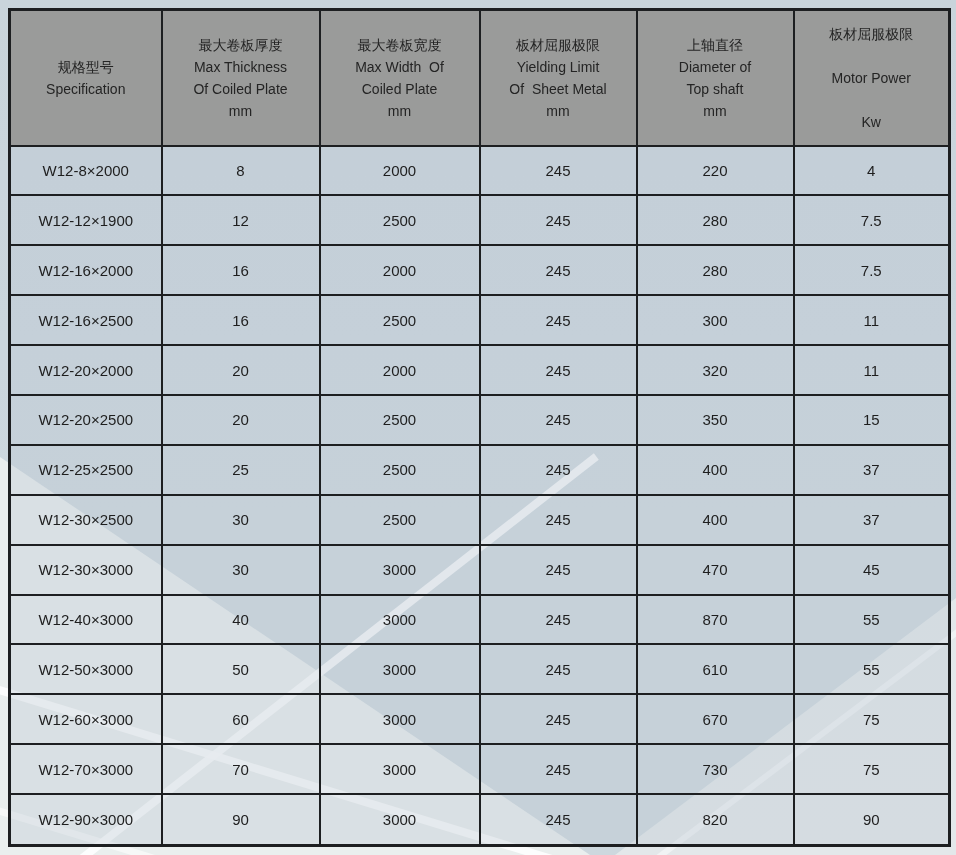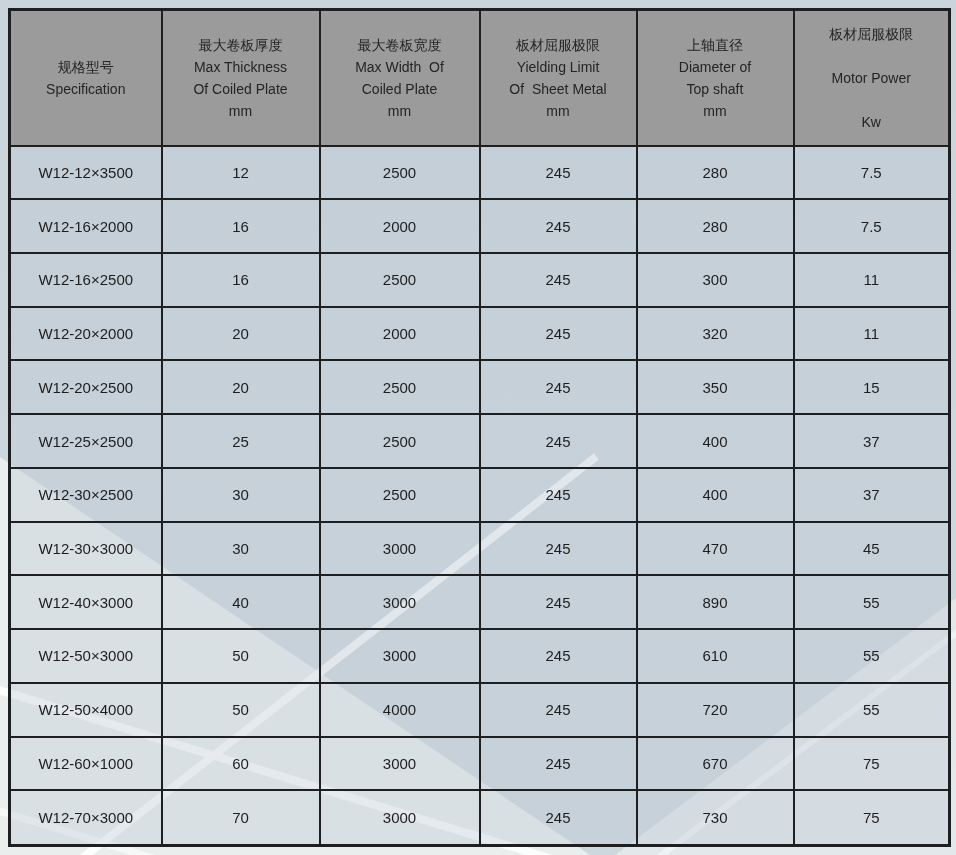--- a/index.html
+++ b/index.html
@@ -102,6 +102,14 @@
     </thead>
     <tbody>
         <tr>
+          <td>W12-8×2000</td>
+          <td>8</td>
+          <td>2000</td>
+          <td>245</td>
+          <td>220</td>
+          <td>4</td>
+        </tr>
+        <tr>
           <td>W12-12×3500</td>
           <td>12</td>
           <td>2500</td>

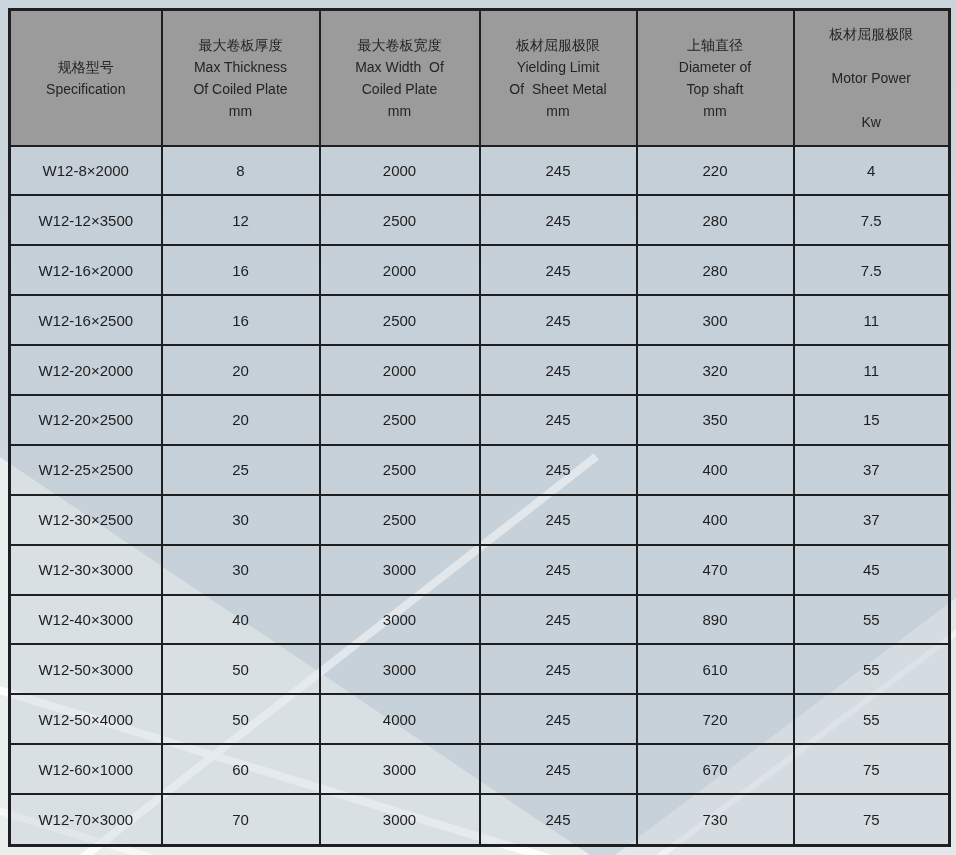--- a/index.html
+++ b/index.html
@@ -110,7 +110,7 @@
           <td>4</td>
         </tr>
         <tr>
-          <td>W12-12×3500</td>
+          <td>W12-12×1900</td>
           <td>12</td>
           <td>2500</td>
           <td>245</td>

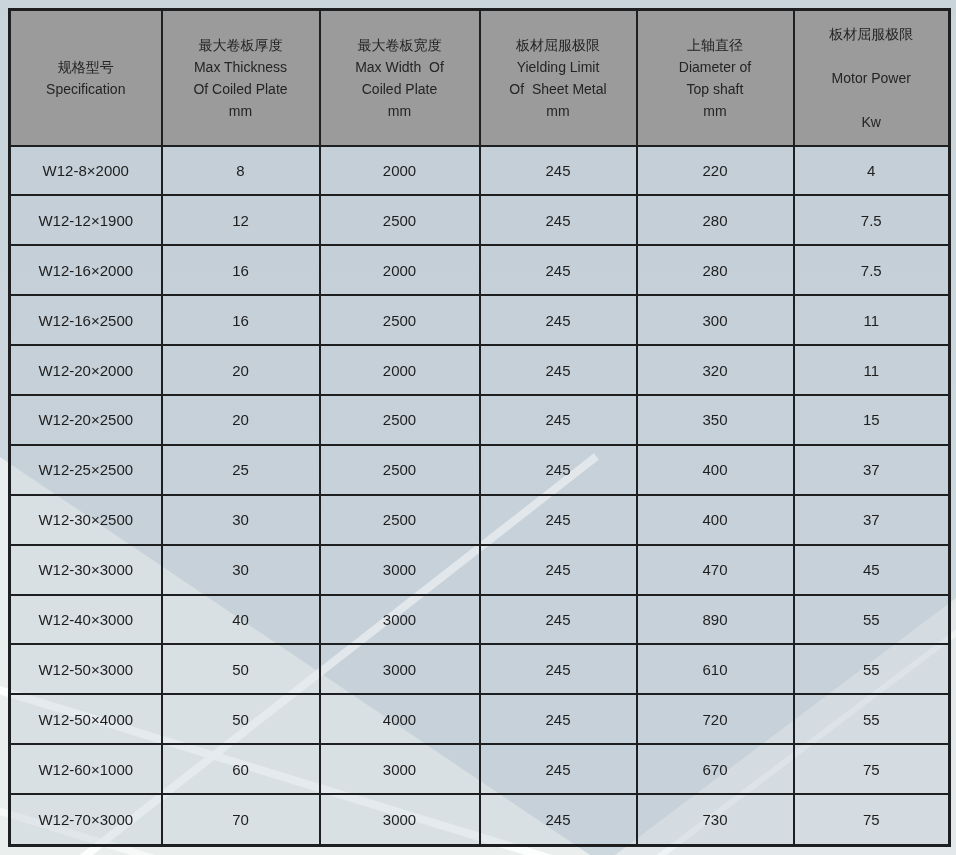--- a/index.html
+++ b/index.html
@@ -178,7 +178,7 @@
           <td>40</td>
           <td>3000</td>
           <td>245</td>
-          <td>890</td>
+          <td>870</td>
           <td>55</td>
         </tr>
         <tr>

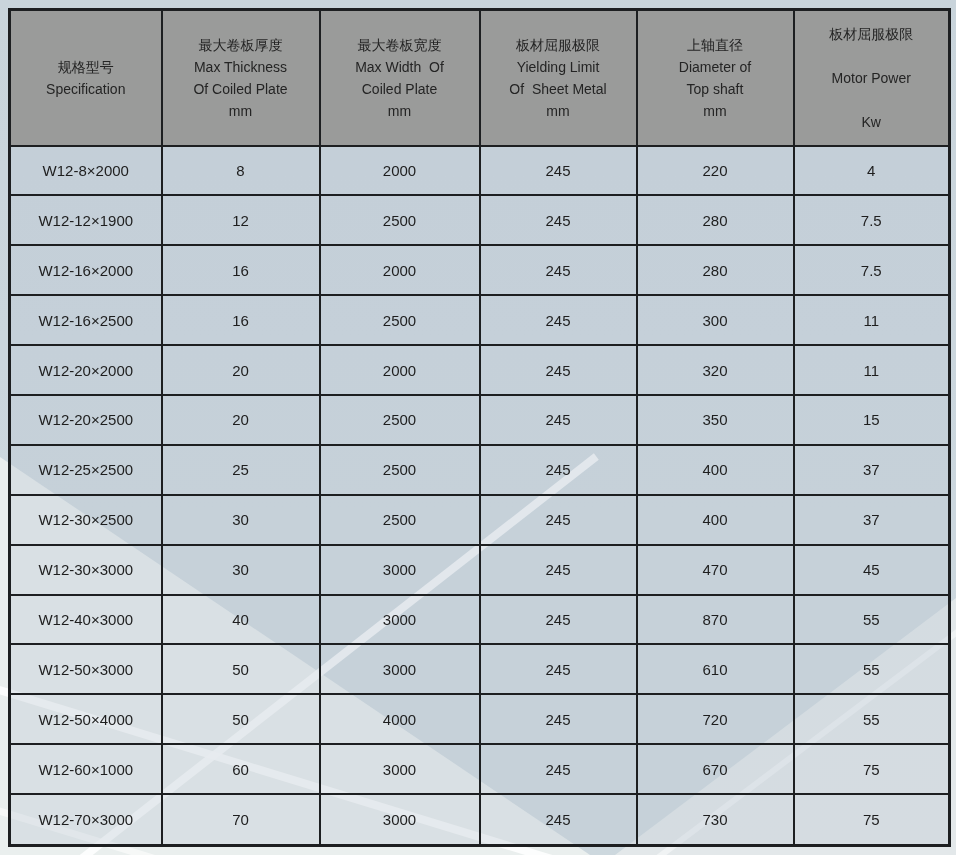--- a/index.html
+++ b/index.html
@@ -190,14 +190,6 @@
           <td>55</td>
         </tr>
         <tr>
-          <td>W12-50×4000</td>
-          <td>50</td>
-          <td>4000</td>
-          <td>245</td>
-          <td>720</td>
-          <td>55</td>
-        </tr>
-        <tr>
           <td>W12-60×1000</td>
           <td>60</td>
           <td>3000</td>

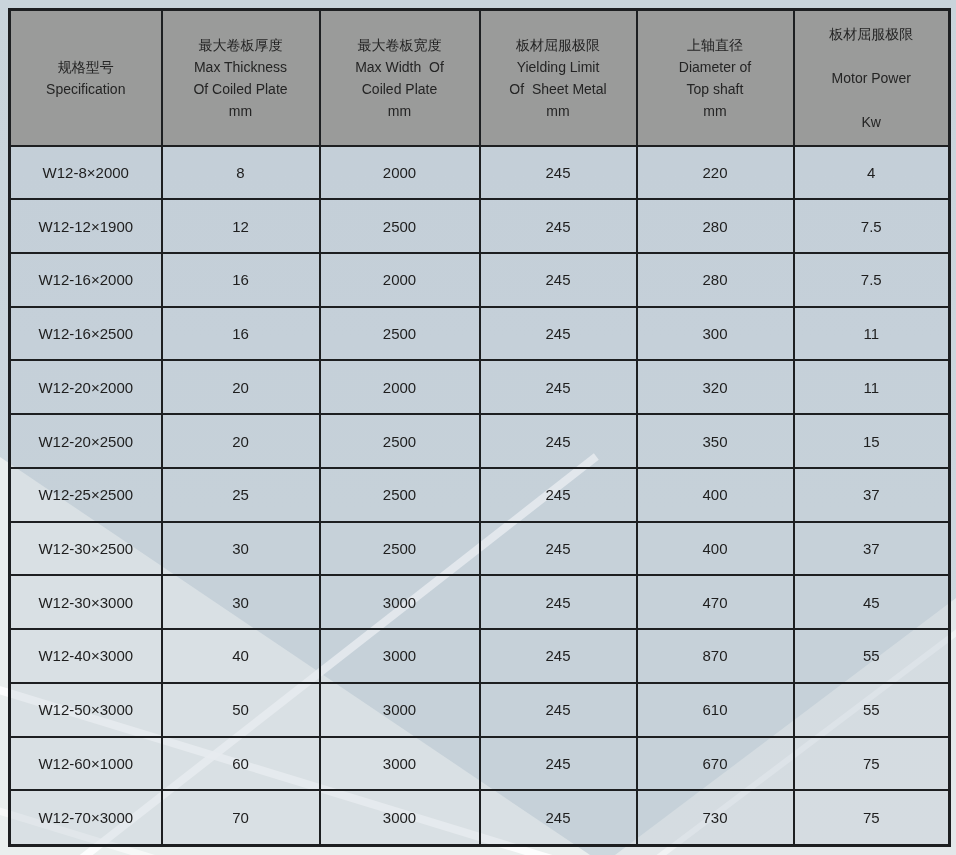--- a/index.html
+++ b/index.html
@@ -190,7 +190,7 @@
           <td>55</td>
         </tr>
         <tr>
-          <td>W12-60×1000</td>
+          <td>W12-60×3000</td>
           <td>60</td>
           <td>3000</td>
           <td>245</td>

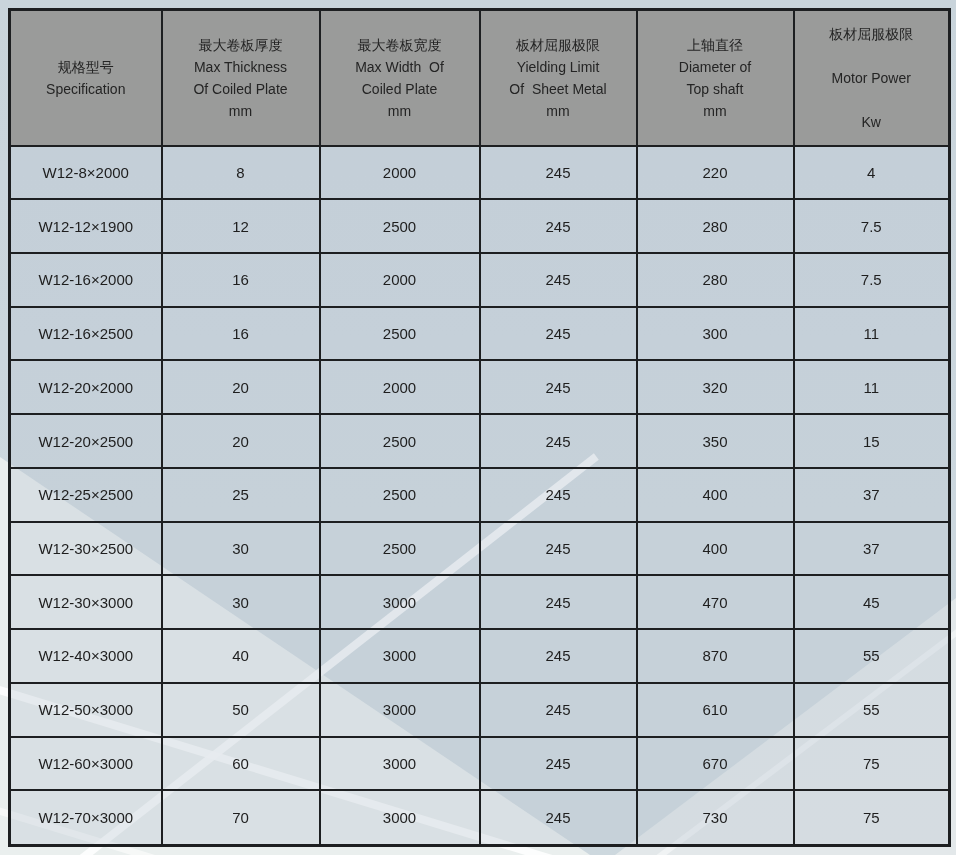--- a/index.html
+++ b/index.html
@@ -205,6 +205,14 @@
           <td>730</td>
           <td>75</td>
         </tr>
+        <tr>
+          <td>W12-90×3000</td>
+          <td>90</td>
+          <td>3000</td>
+          <td>245</td>
+          <td>820</td>
+          <td>90</td>
+        </tr>
       </tbody>
   </table>
 

